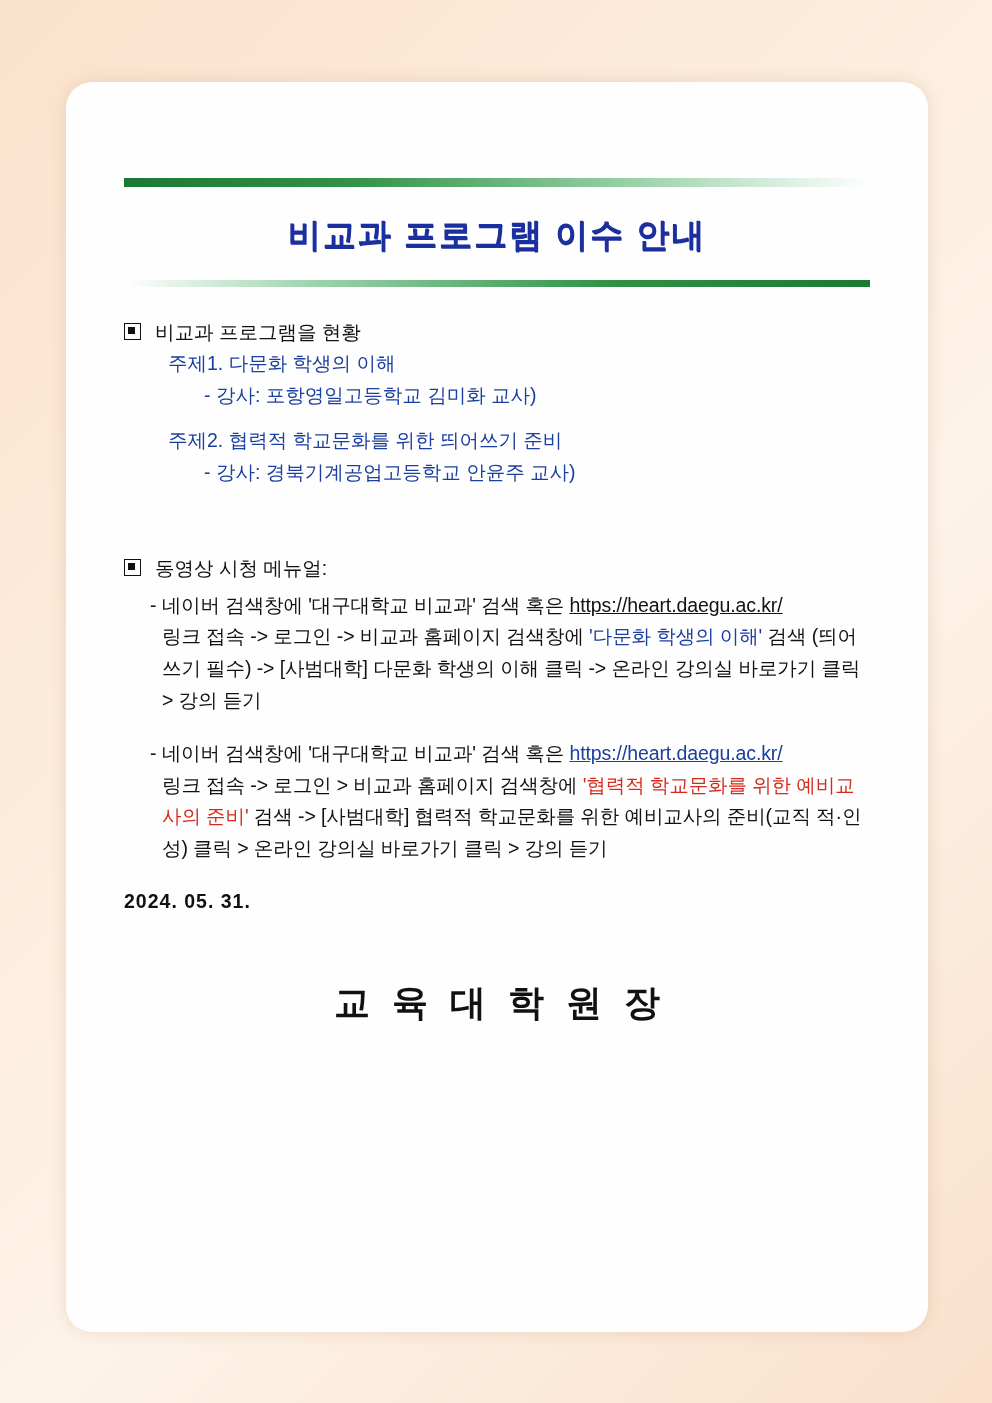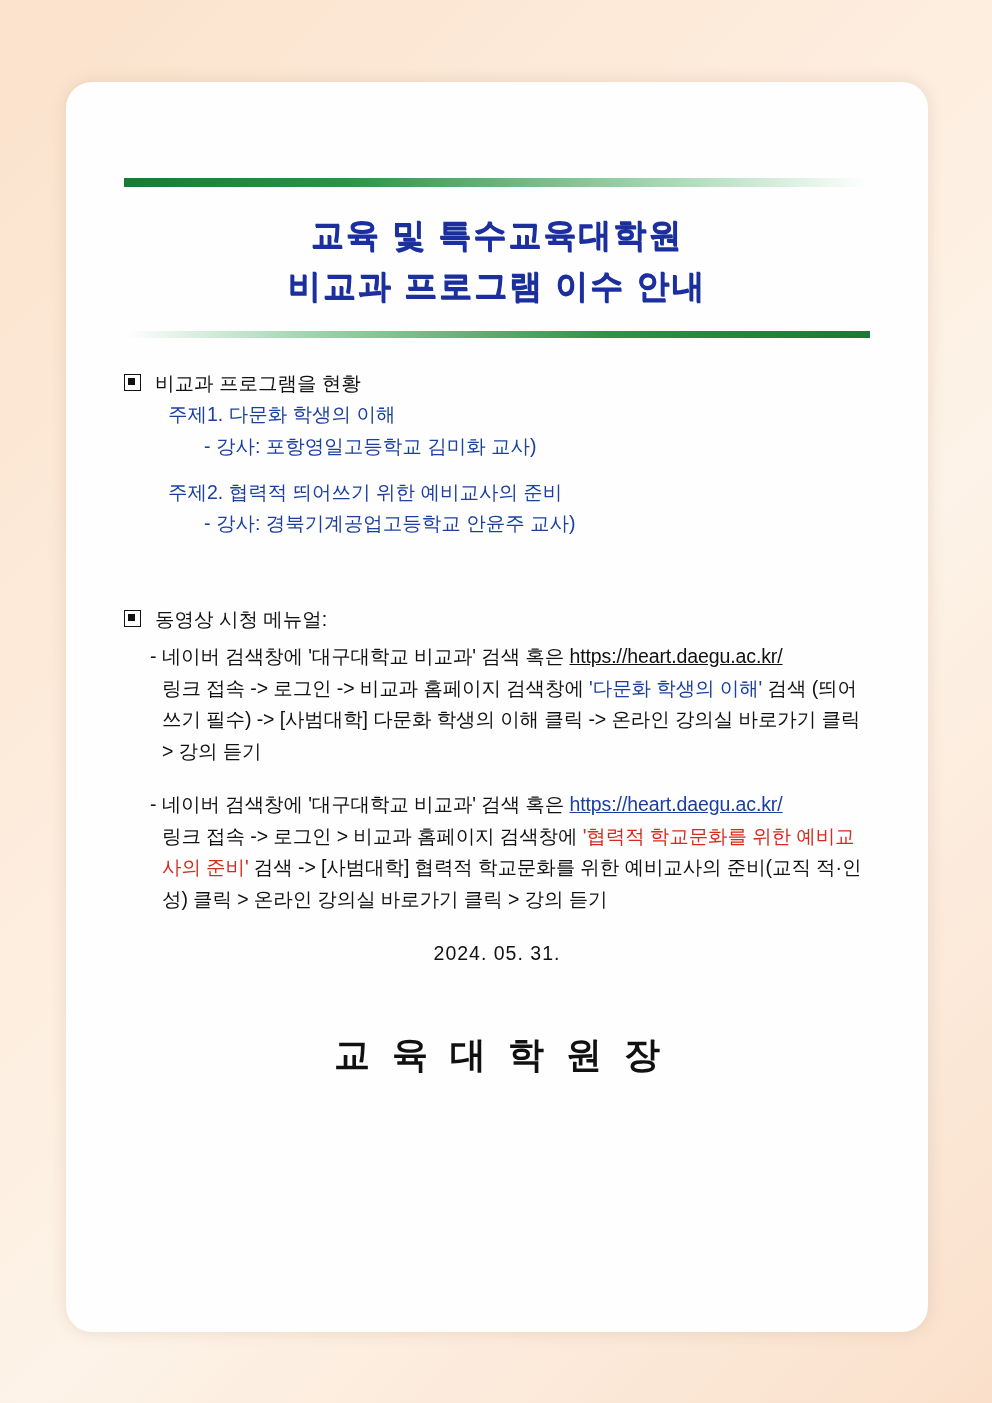--- a/index.html
+++ b/index.html
@@ -145,7 +145,6 @@
     <div class="rule-top"></div>
 
     <div class="title-block">
-      <div class="title-line">교육 및 특수교육대학원</div>
       <div class="title-line">비교과 프로그램 이수 안내</div>
     </div>
 

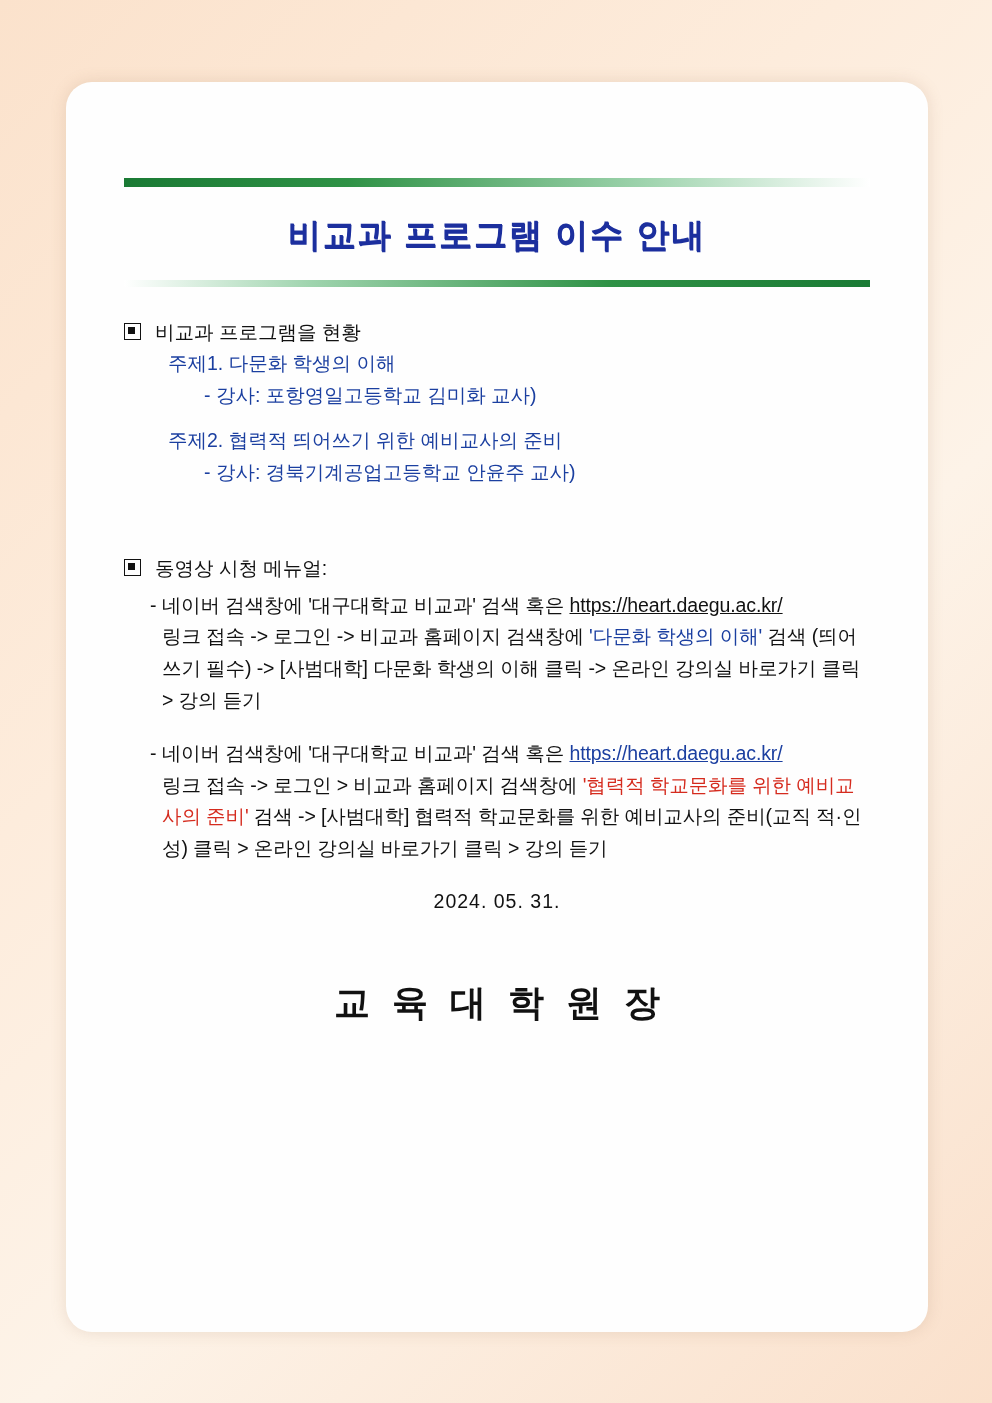--- a/index.html
+++ b/index.html
@@ -162,7 +162,7 @@
       </div>
       <div class="gap-sm"></div>
       <div class="sub">
-        <span>주제2. 협력적 띄어쓰기 위한 예비교사의 준비</span>
+        <span>주제2. 협력적 학교문화를 위한 띄어쓰기 준비</span>
         <span class="lect">- 강사: 경북기계공업고등학교 안윤주 교사)</span>
       </div>
     </div>

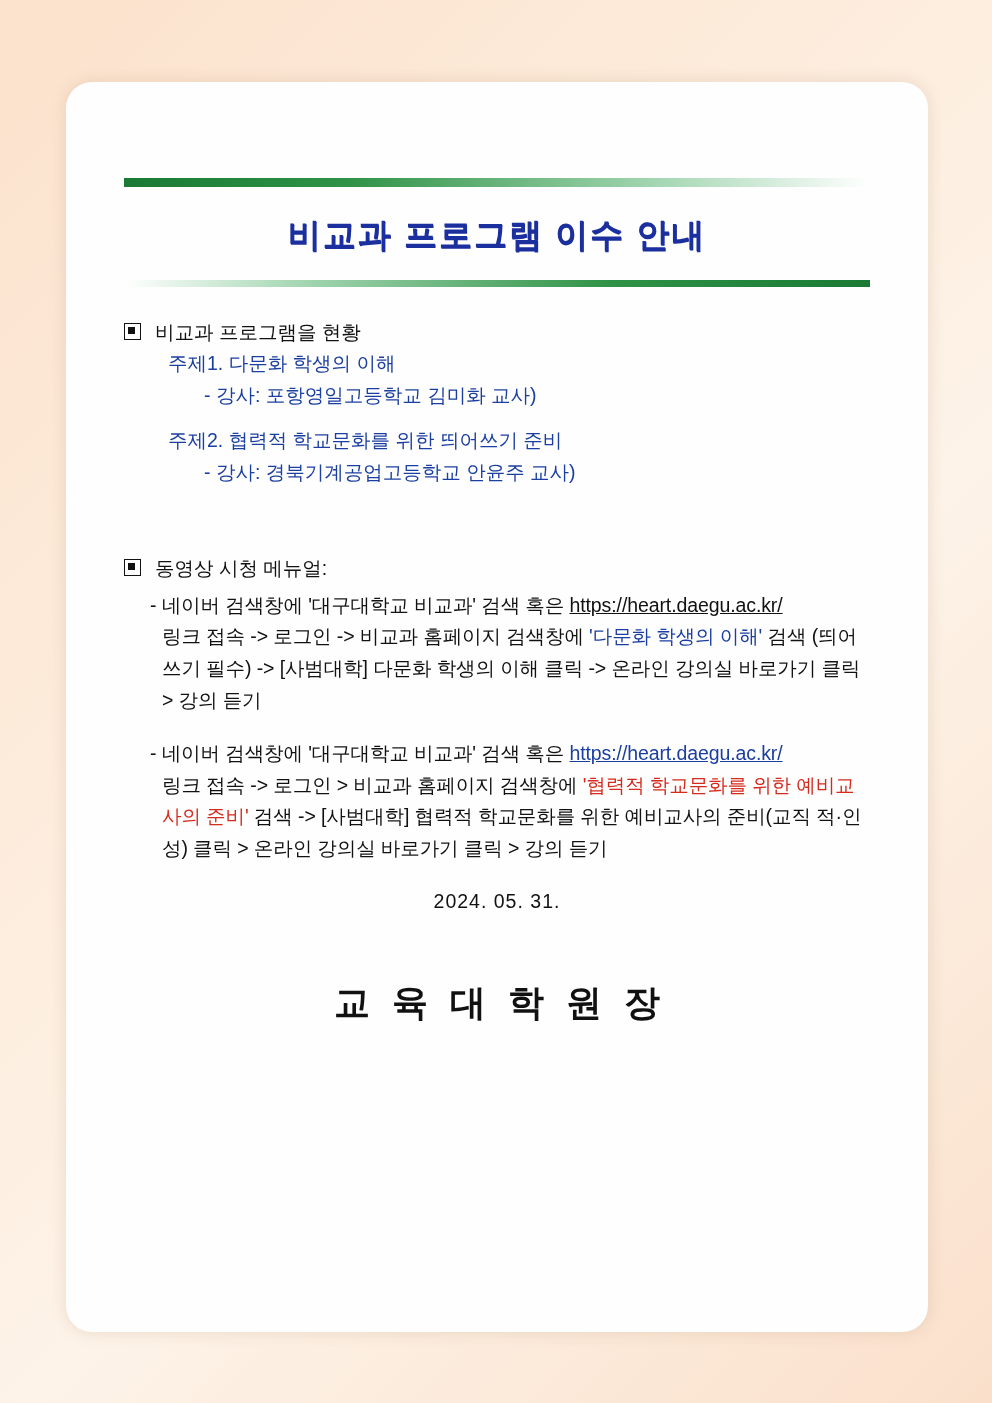--- a/index.html
+++ b/index.html
@@ -120,11 +120,11 @@
   .hl-blue { color: #1b3fa0; }
   .hl-red { color: #d52b1e; }
   .date {
-    text-align: center;
     font-size: 19.5px;
     color: #111;
     margin-top: 26px;
     letter-spacing: 1px;
+    font-weight: bold;
   }
   .signature {
     text-align: center;

